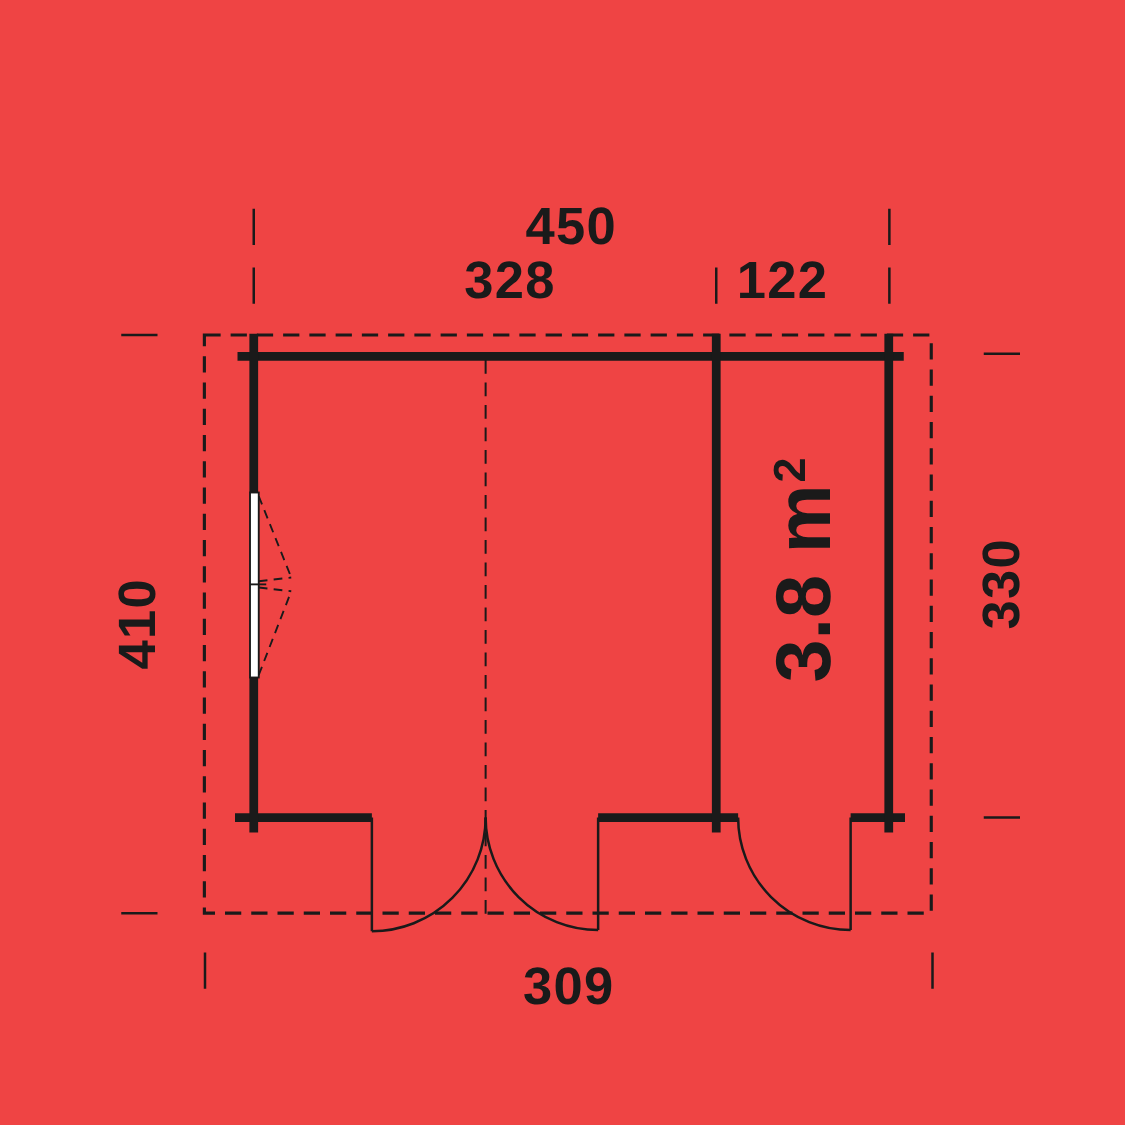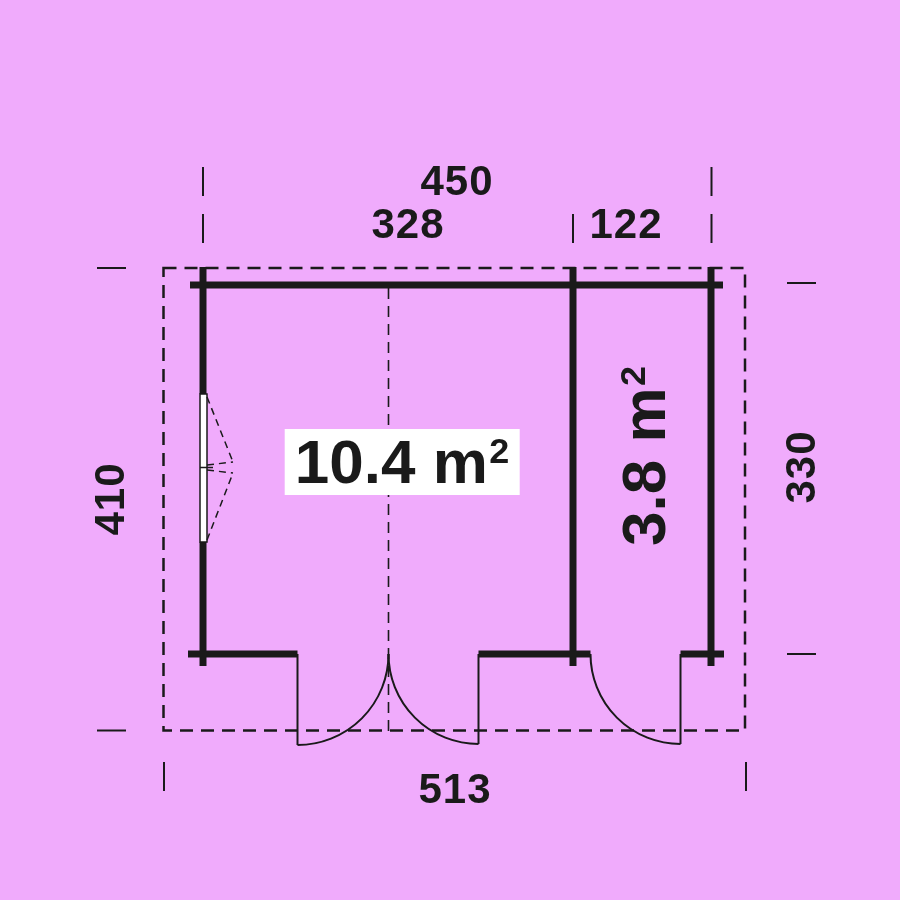--- a/index.html
+++ b/index.html
@@ -11,7 +11,7 @@
     position: relative;
     width: 900px;
     height: 900px;
-    background: #f0abfc;
+    background: #ef4444;
     font-family: "Liberation Sans", sans-serif;
     color: #1a1a1a;
     overflow: hidden;

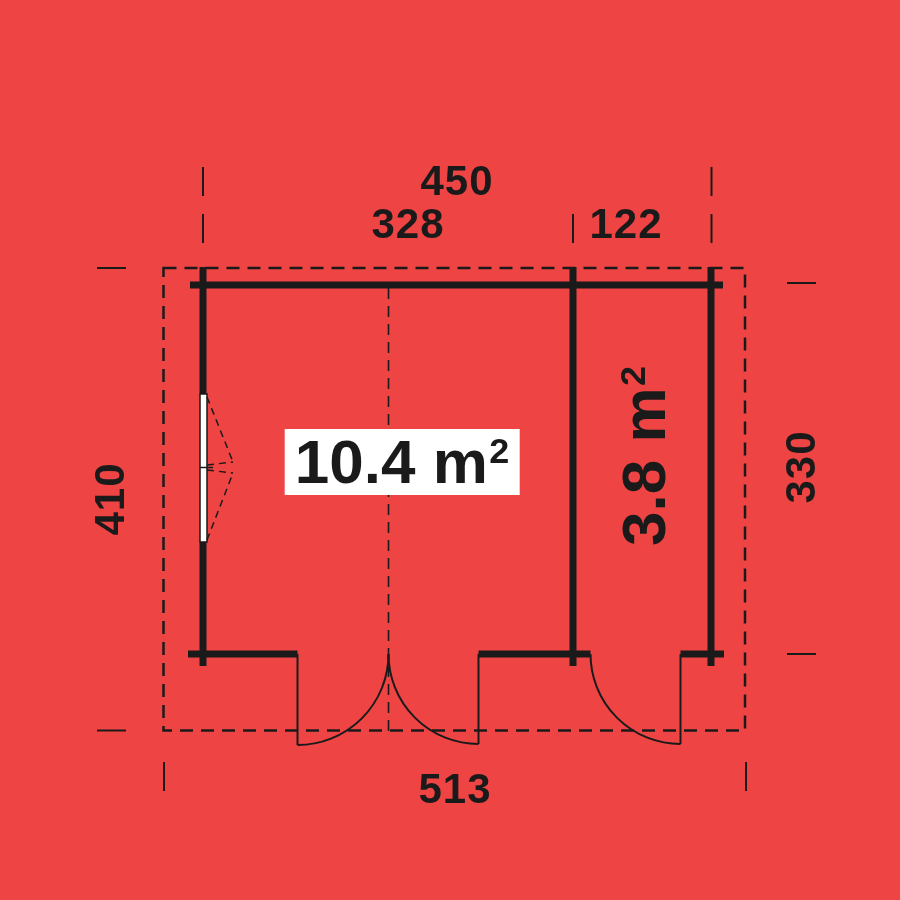--- a/index.html
+++ b/index.html
@@ -129,9 +129,6 @@
 
   <div class="label dim-label" style="left:455px; top:789px;">513</div>
 
-  <div class="label area-label" style="left:402px; top:462px;">
-    <span>10.4</span><span class="unit">m</span><sup>2</sup>
-  </div>
 
   <div class="label area-label rot" style="left:644px; top:456px; background:transparent;">
     <span>3.8</span><span class="unit">m</span><sup>2</sup>

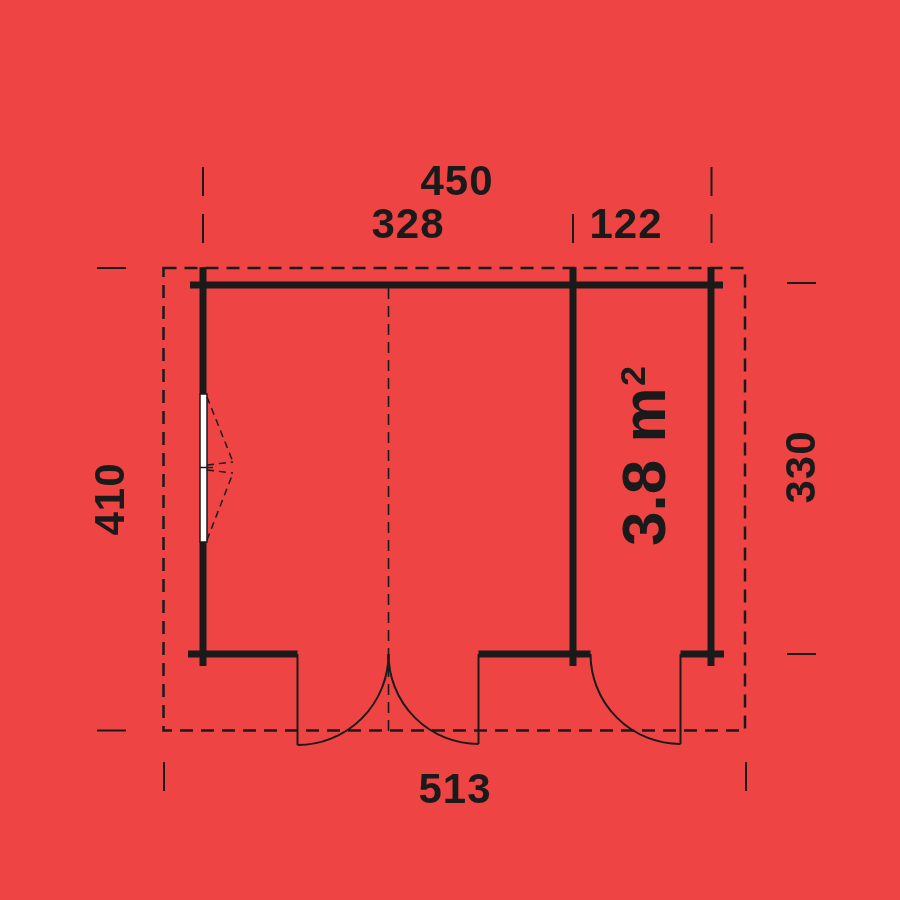--- a/index.html
+++ b/index.html
@@ -127,7 +127,7 @@
 
   <div class="label dim-label rot" style="left:801px; top:467px;">330</div>
 
-  <div class="label dim-label" style="left:455px; top:789px;">513</div>
+  <div class="label dim-label" style="left:455px; top:789px;">309</div>
 
 
   <div class="label area-label rot" style="left:644px; top:456px; background:transparent;">

